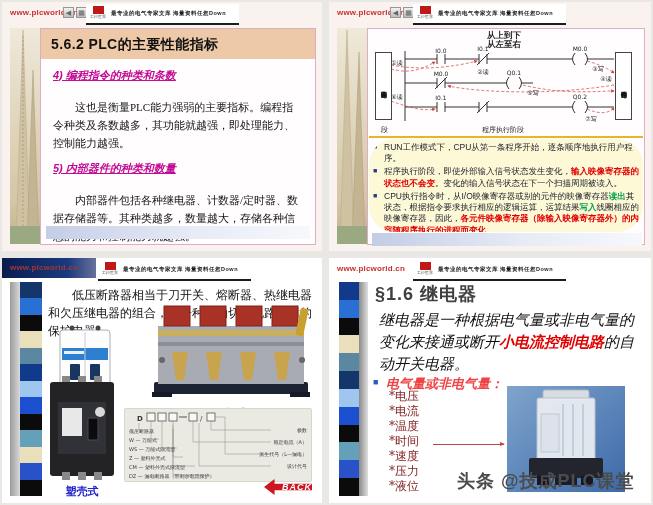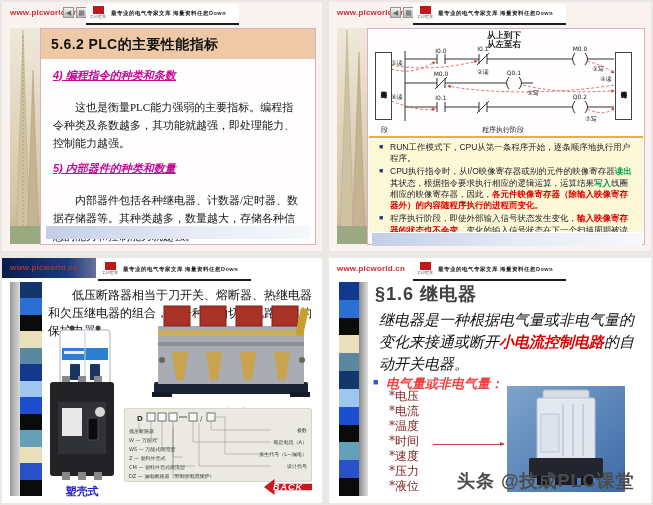--- a/index.html
+++ b/index.html
@@ -50,7 +50,7 @@
   #vb-out{left:286px;top:50px;}
   .yellowrule{position:absolute;left:40px;right:8px;top:134px;height:2px;background:#e8b428;}
   .bulbox{position:absolute;left:40px;right:8px;top:137px;bottom:19px;background:#fdf8d6;
-          padding:3px 10px;box-sizing:border-box;overflow:hidden;}
+          padding:3px 4px;box-sizing:border-box;overflow:hidden;border-radius:26px;}
   .bul{position:relative;padding-left:11px;font-size:8.5px;line-height:1.32;color:#23252e;margin-bottom:2px;}
   .bul::before{content:"■";position:absolute;left:0;top:0;font-size:7px;color:#2a3a8c;}
   .grn{color:#00a050;font-weight:bold;}

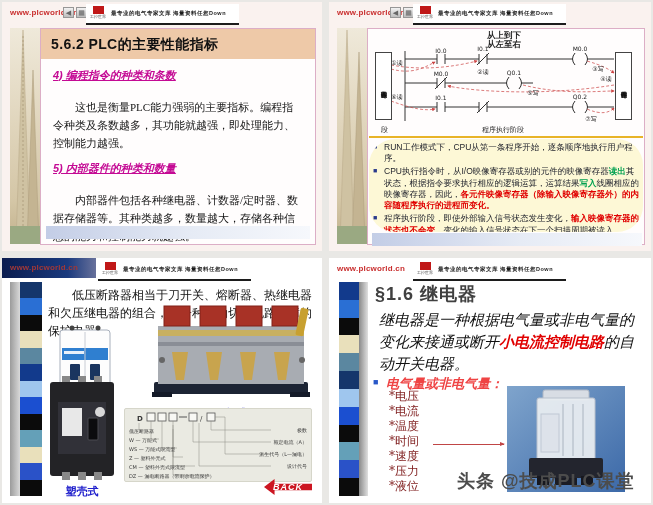--- a/index.html
+++ b/index.html
@@ -233,10 +233,10 @@
       <span>RUN工作模式下，CPU从第一条程序开始，逐条顺序地执行用户程序。</span>
     </div>
     <div class="bul">
+      <span>程序执行阶段，即使外部输入信号状态发生变化，</span><span class="red">输入映像寄存器的状态也不会变</span><span>。变化的输入信号状态在下一个扫描周期被读入。</span>
+    </div>
+    <div class="bul">
       <span>CPU执行指令时，从I/O映像寄存器或别的元件的映像寄存器</span><span class="grn">读出</span><span>其状态，根据指令要求执行相应的逻辑运算，运算结果</span><span class="grn">写入</span><span>线圈相应的映像寄存器，因此，</span><span class="red">各元件映像寄存器（除输入映像寄存器外）的内容随程序执行的进程而变化。</span>
-    </div>
-    <div class="bul">
-      <span>程序执行阶段，即使外部输入信号状态发生变化，</span><span class="red">输入映像寄存器的状态也不会变</span><span>。变化的输入信号状态在下一个扫描周期被读入。</span>
     </div>
   </div>
   <div class="bstrip" style="left:43px;right:9px;"></div>

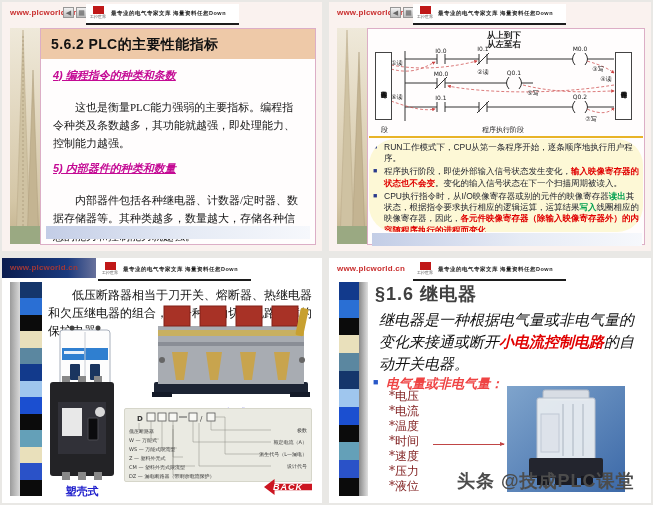--- a/index.html
+++ b/index.html
@@ -73,7 +73,7 @@
             border:1px solid #d6d6ca;border-radius:2px;box-sizing:border-box;}
   .desigbox text{fill:#3a3a3a;font-family:"DejaVu Sans",sans-serif;}
   .backbtn{position:absolute;right:10px;bottom:8px;width:48px;height:16px;background:#cc1622;color:#fff;
-           font-weight:bold;font-style:italic;font-size:9px;text-align:center;line-height:16px;
+           font-weight:bold;font-style:italic;font-size:9px;text-align:right;line-height:16px;
            letter-spacing:1px;clip-path:polygon(0 50%,22% 0,22% 30%,100% 30%,100% 70%,22% 70%,22% 100%);}
 
   

